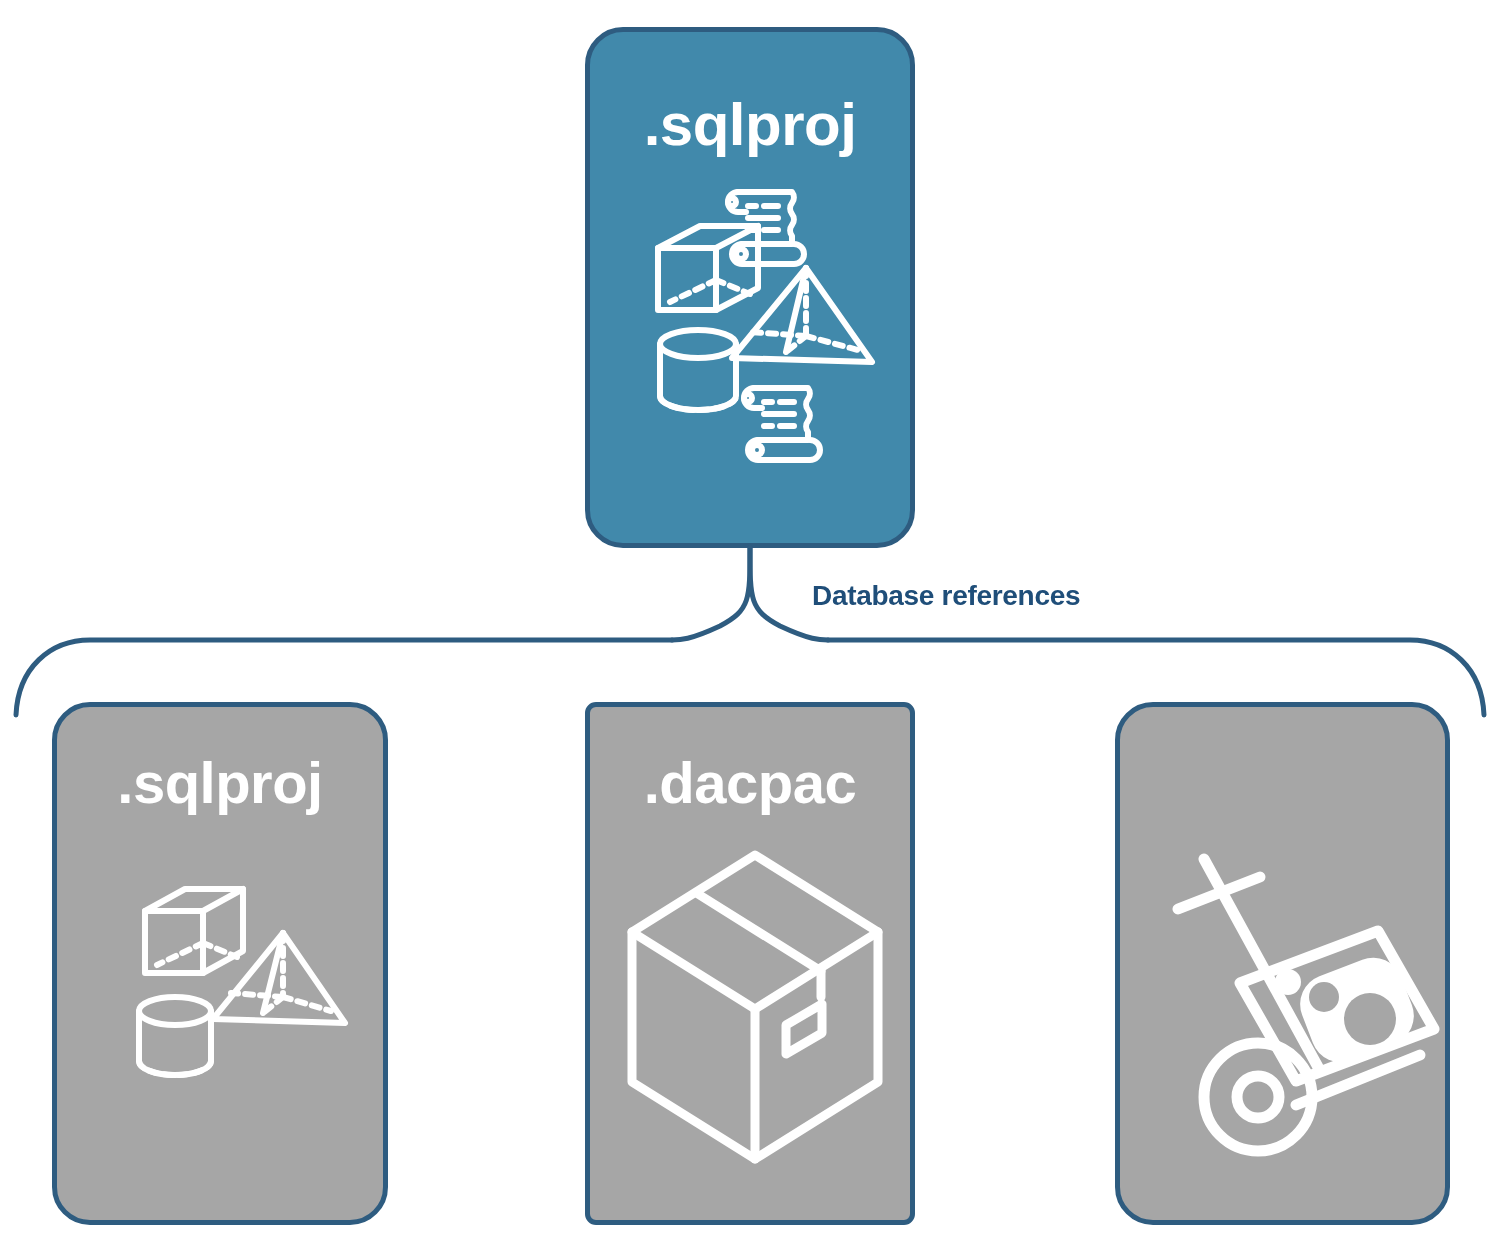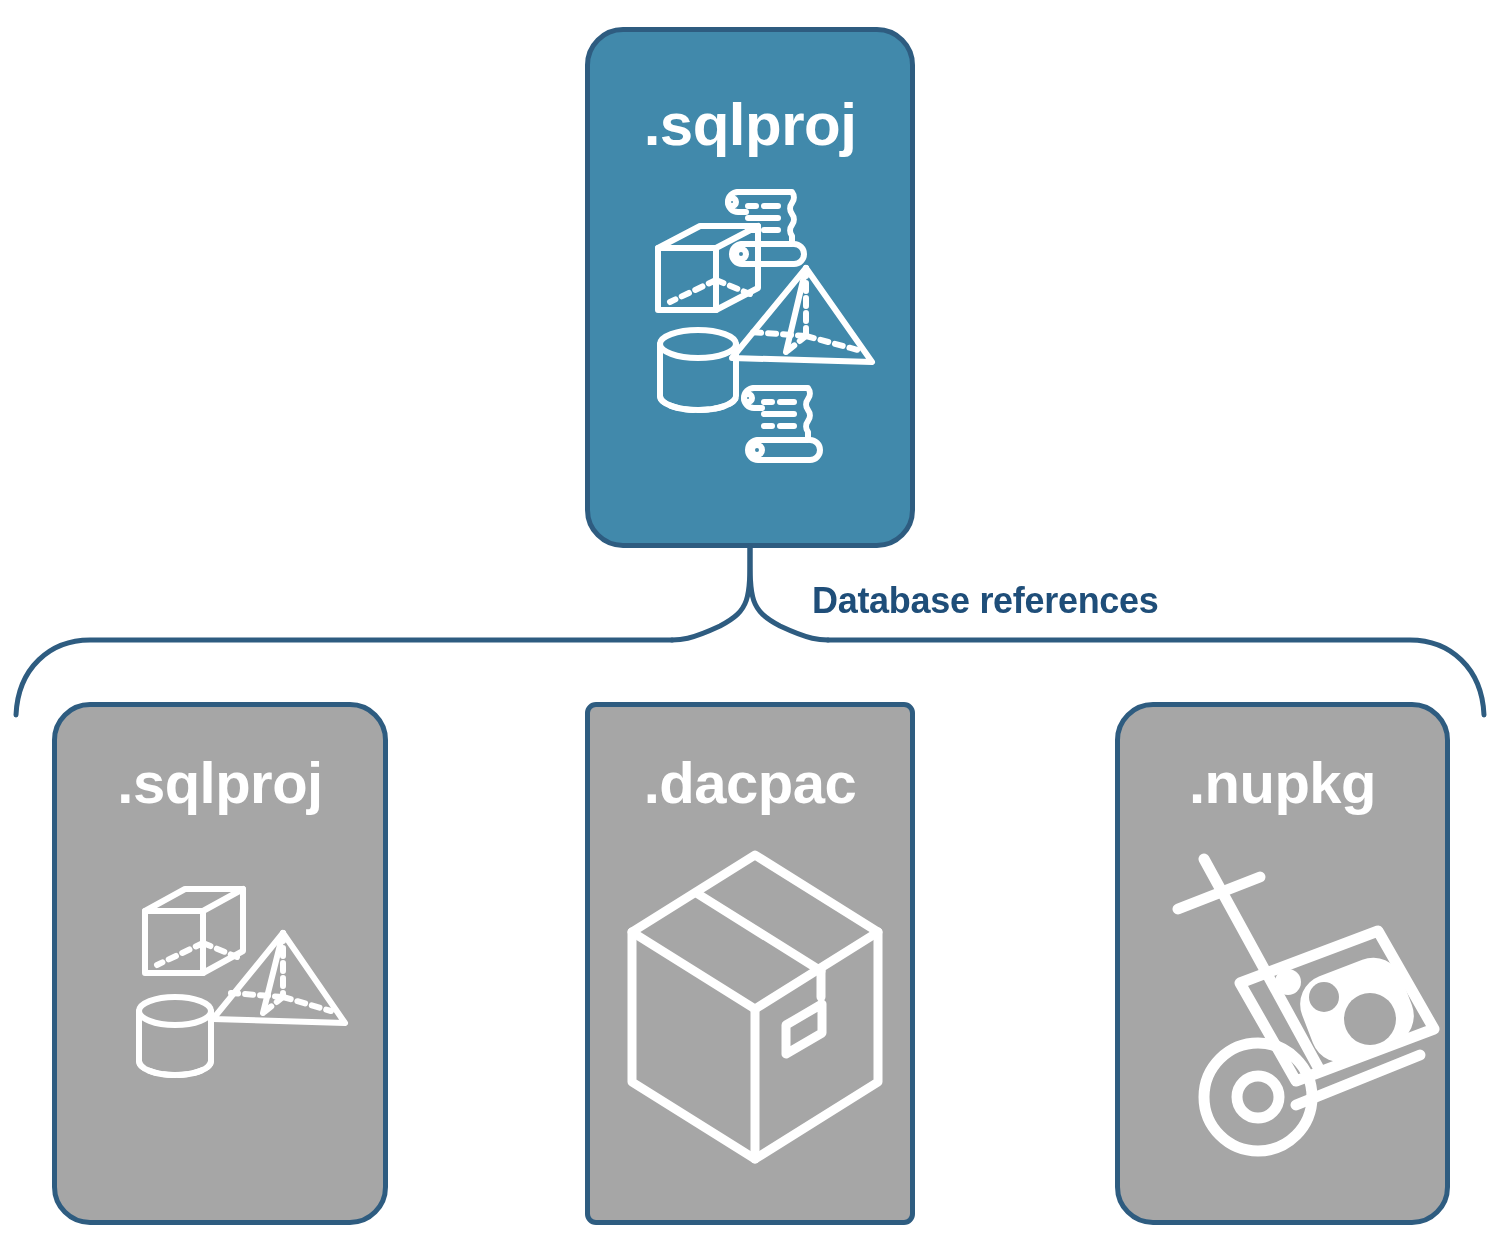--- a/index.html
+++ b/index.html
@@ -54,7 +54,7 @@
     position:absolute;
     left:812px; top:580px;
     color:#1F4E79;
-    font-size:36px;
+    font-size:28px;
     font-weight:bold;
     white-space:nowrap;
     letter-spacing:-0.3px;

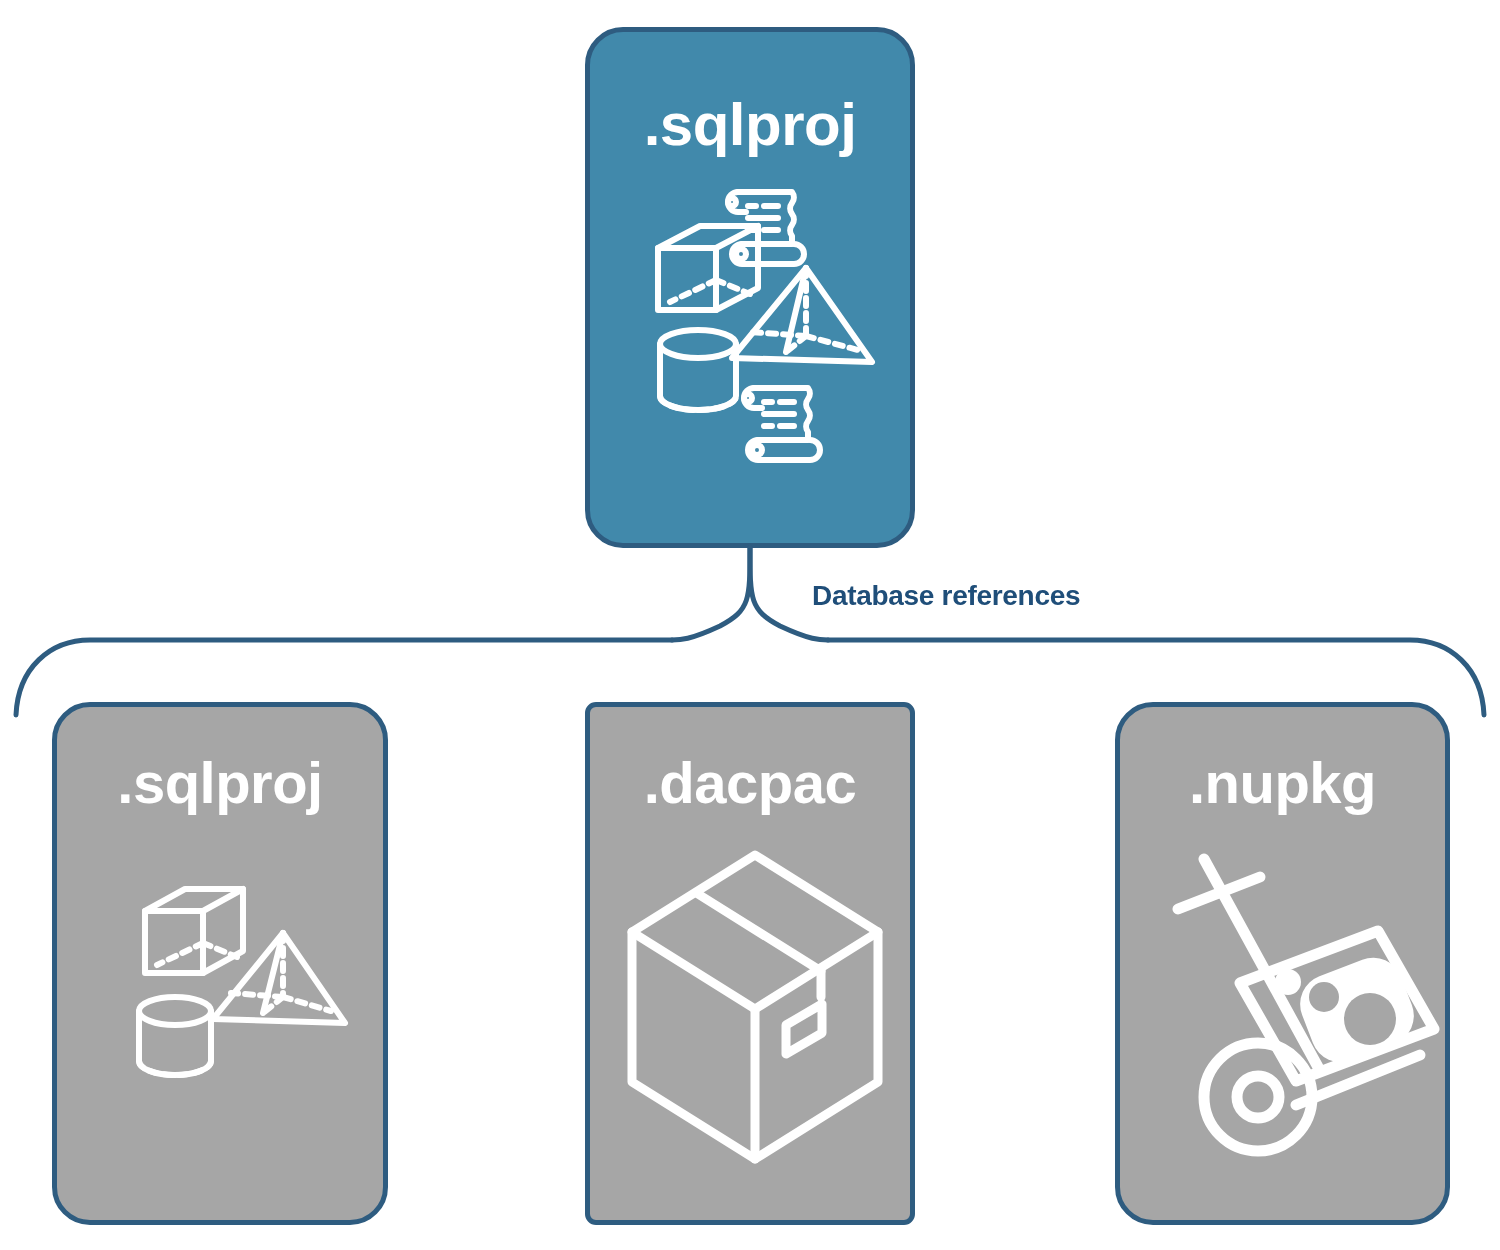--- a/index.html
+++ b/index.html
@@ -202,7 +202,6 @@
   </div>
 
   <div class="card card-ref" id="card-nupkg" style="background: rgb(166, 166, 166); border-color: rgb(46, 92, 128);">
-    <div class="card-title">.nupkg</div>
     <div class="icon-area">
       <svg viewBox="0 0 335 360" width="335" height="360">
         <g>

